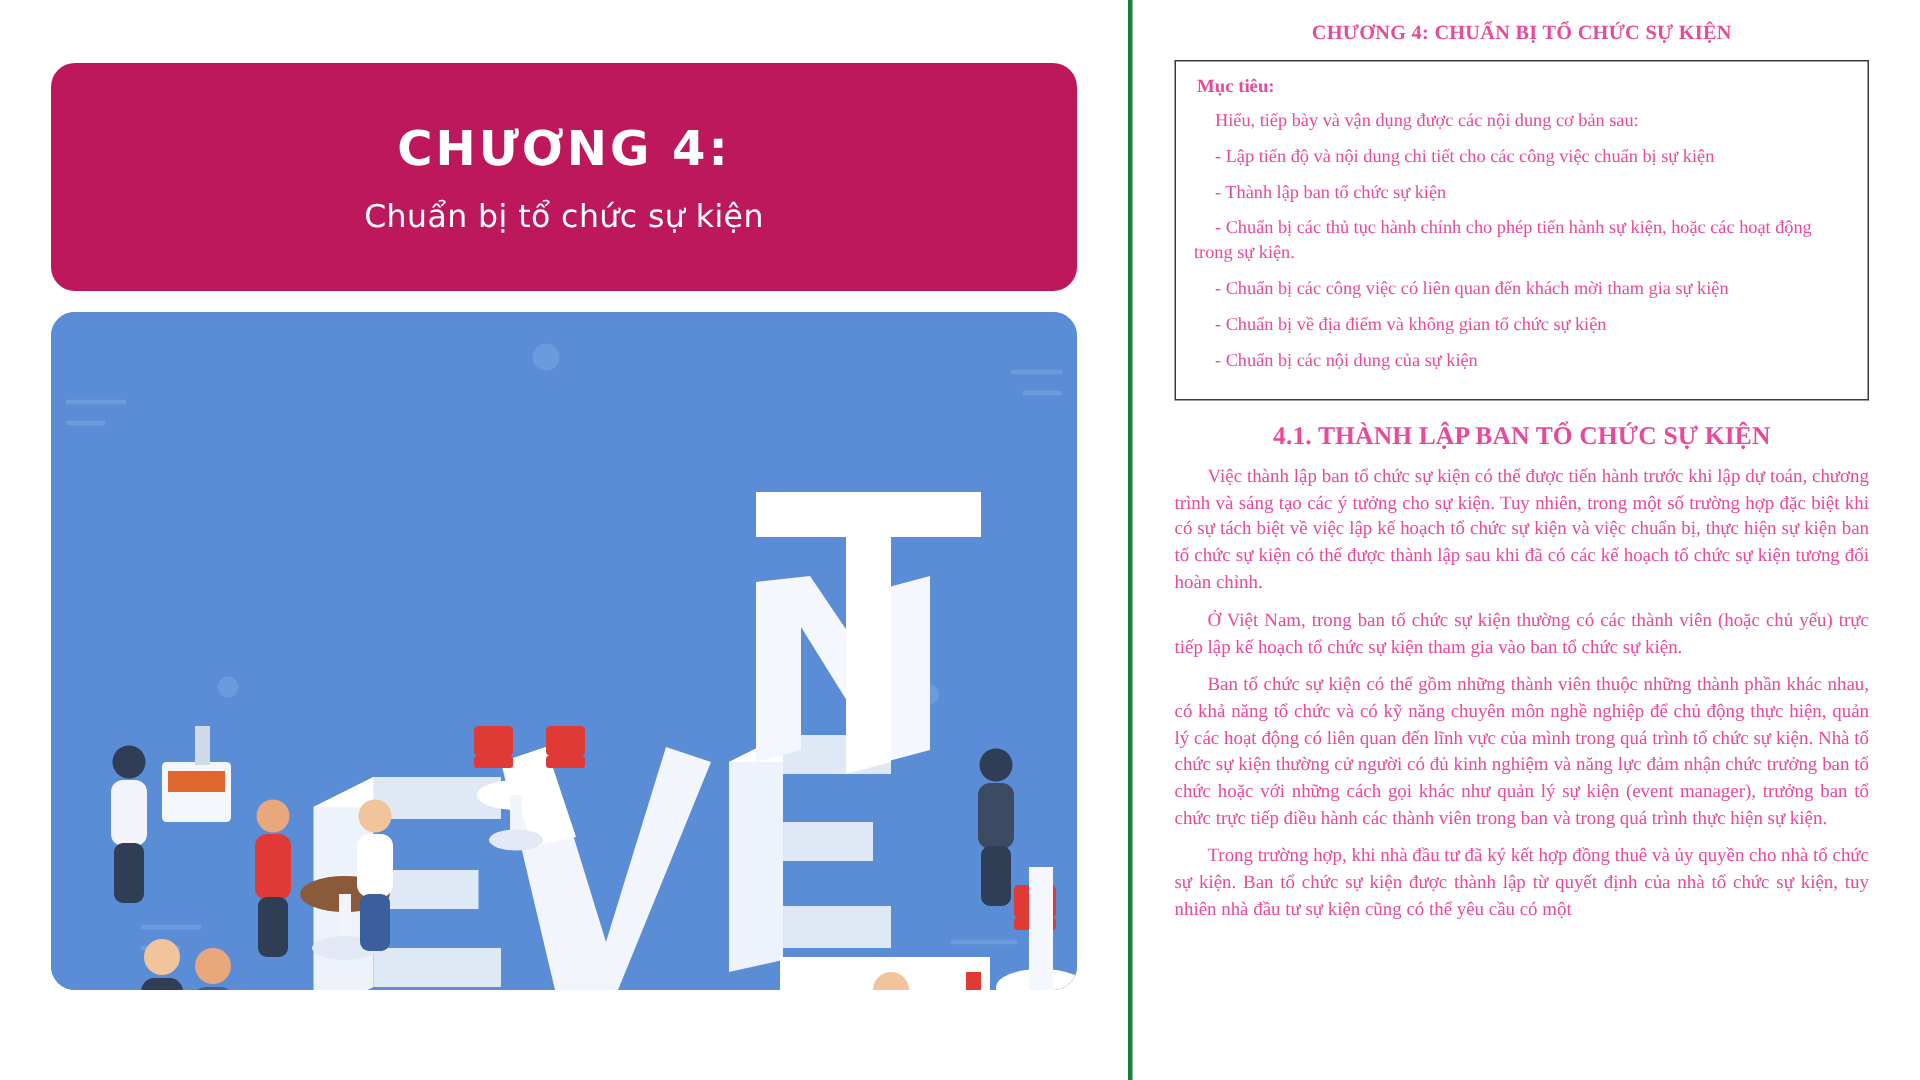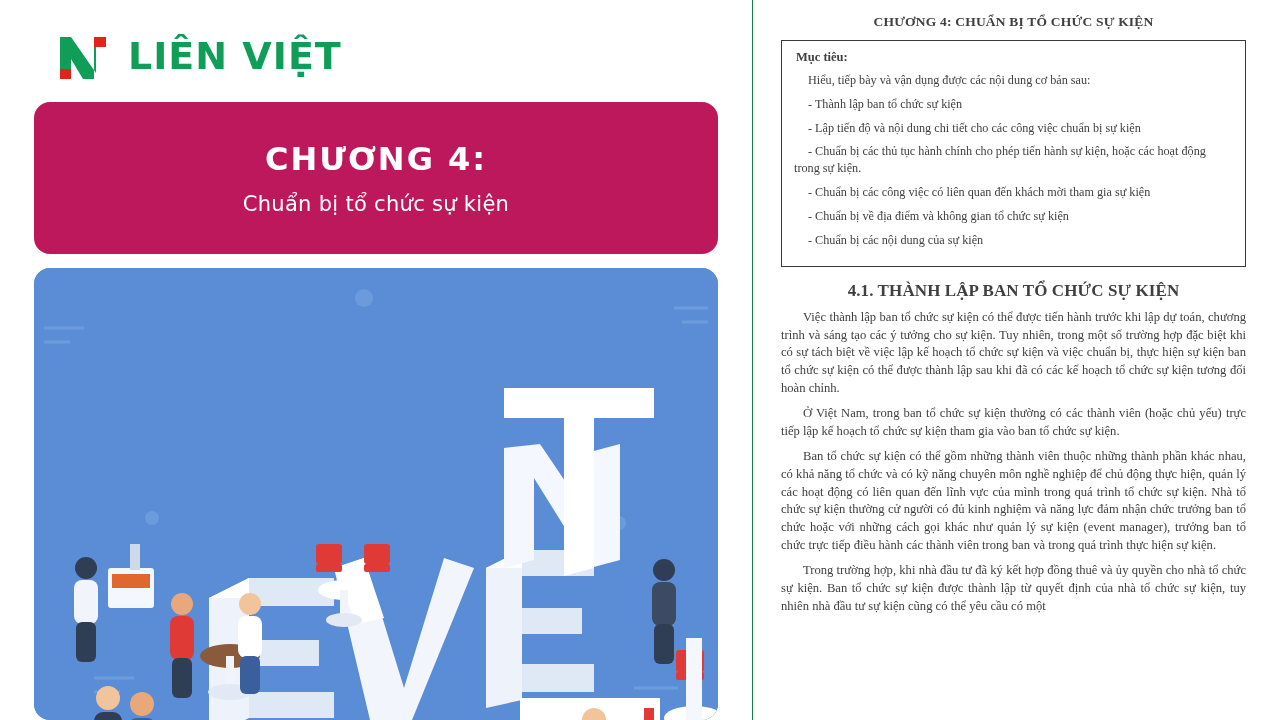--- a/index.html
+++ b/index.html
@@ -103,9 +103,9 @@
     background: #ffffff;
     box-sizing: border-box;
     padding: 10px 34px 0 28px;
-    border-left: 1px solid #15803d;
+    border-left: 3px solid #15803d;
     font-family: "Liberation Serif", serif;
-    color: #404040;
+    color: #ec4899;
   }
 
   .doc-chapter-title {

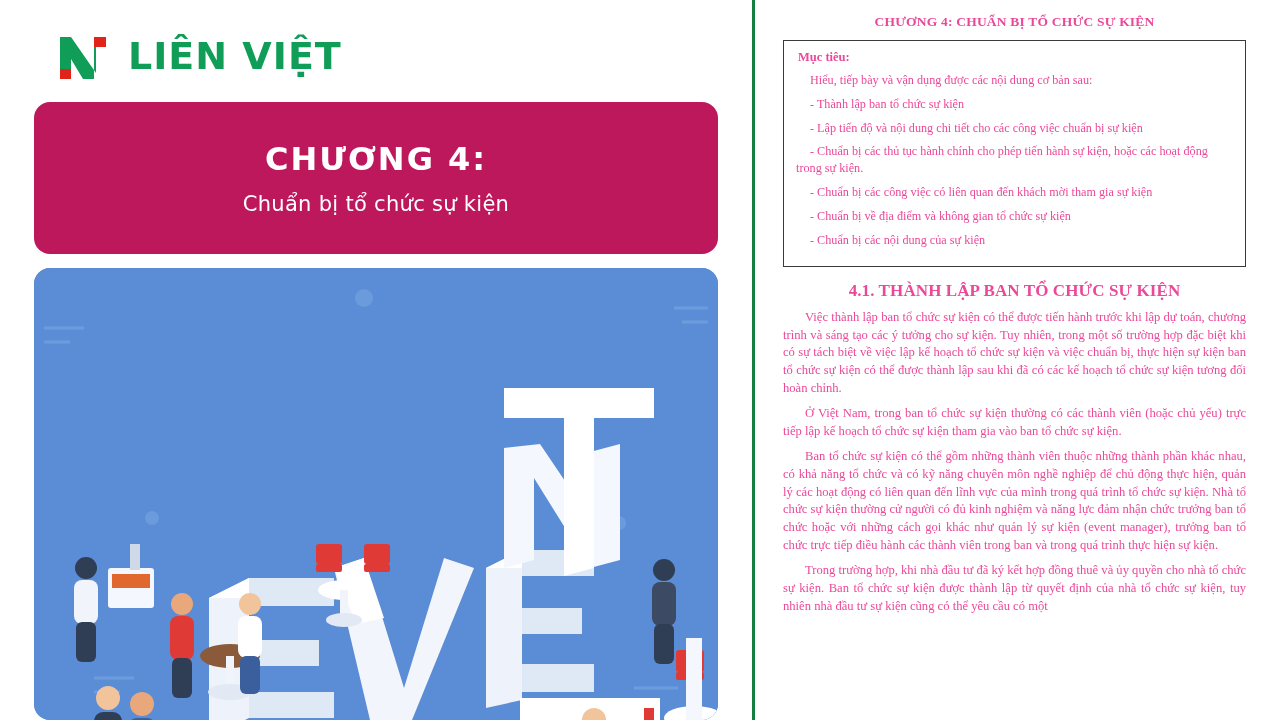--- a/index.html
+++ b/index.html
@@ -166,18 +166,6 @@
 
   <section class="slide">
 
-    <div class="brand-row">
-      <span class="logo-mark">
-        <svg viewBox="0 0 58 50" width="58" height="50" aria-hidden="true">
-          <path d="M4 48 L4 8 L14 8 L14 30 L14 48 Z" fill="#0f9d58"></path>
-          <path d="M14 8 L24 8 L40 34 L40 8 L50 8 L50 20 L40 20 L28 48 L18 48 Z" fill="#0f9d58" opacity="0"></path>
-          <path d="M4 48 L4 6 L15 6 L40 42 L40 6 L50 6 L50 16 L38 16 L38 48 L27 48 L15 28 L15 48 Z" fill="#0f9d58"></path>
-          <path d="M38 6 L50 6 L50 16 L38 16 Z" fill="#e2231a"></path>
-          <path d="M4 38 L15 38 L15 48 L4 48 Z" fill="#e2231a"></path>
-        </svg>
-      </span>
-      <span class="brand-name">LIÊN VIỆT</span>
-    </div>
 
     <div class="title-card">
       <div class="title-main">CHƯƠNG 4:</div>

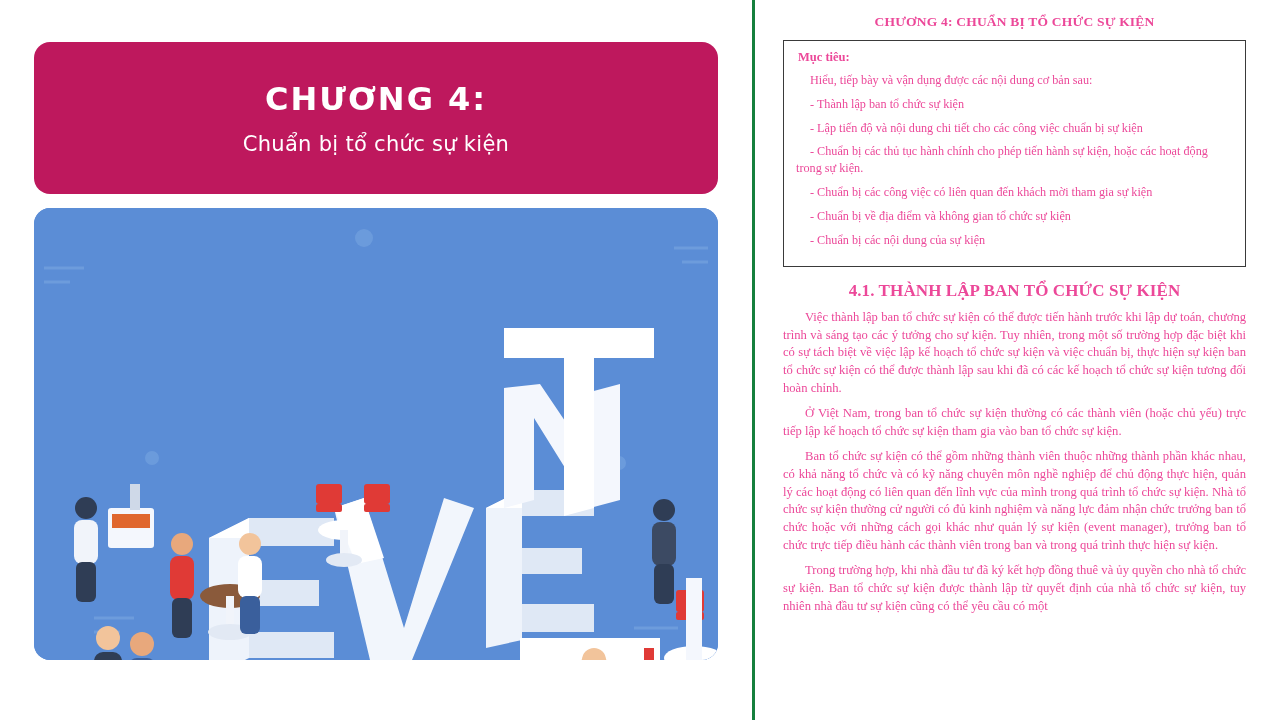--- a/index.html
+++ b/index.html
@@ -333,8 +333,8 @@
     <div class="objective-box">
       <div class="objective-heading">Mục tiêu:</div>
       <p class="objective-lead">Hiểu, tiếp bày và vận dụng được các nội dung cơ bản sau:</p>
+      <p class="objective-item">- Lập tiến độ và nội dung chi tiết cho các công việc chuẩn bị sự kiện</p>
       <p class="objective-item">- Thành lập ban tổ chức sự kiện</p>
-      <p class="objective-item">- Lập tiến độ và nội dung chi tiết cho các công việc chuẩn bị sự kiện</p>
       <p class="objective-item">- Chuẩn bị các thủ tục hành chính cho phép tiến hành sự kiện, hoặc các hoạt động trong sự kiện.</p>
       <p class="objective-item">- Chuẩn bị các công việc có liên quan đến khách mời tham gia sự kiện</p>
       <p class="objective-item">- Chuẩn bị về địa điểm và không gian tổ chức sự kiện</p>

